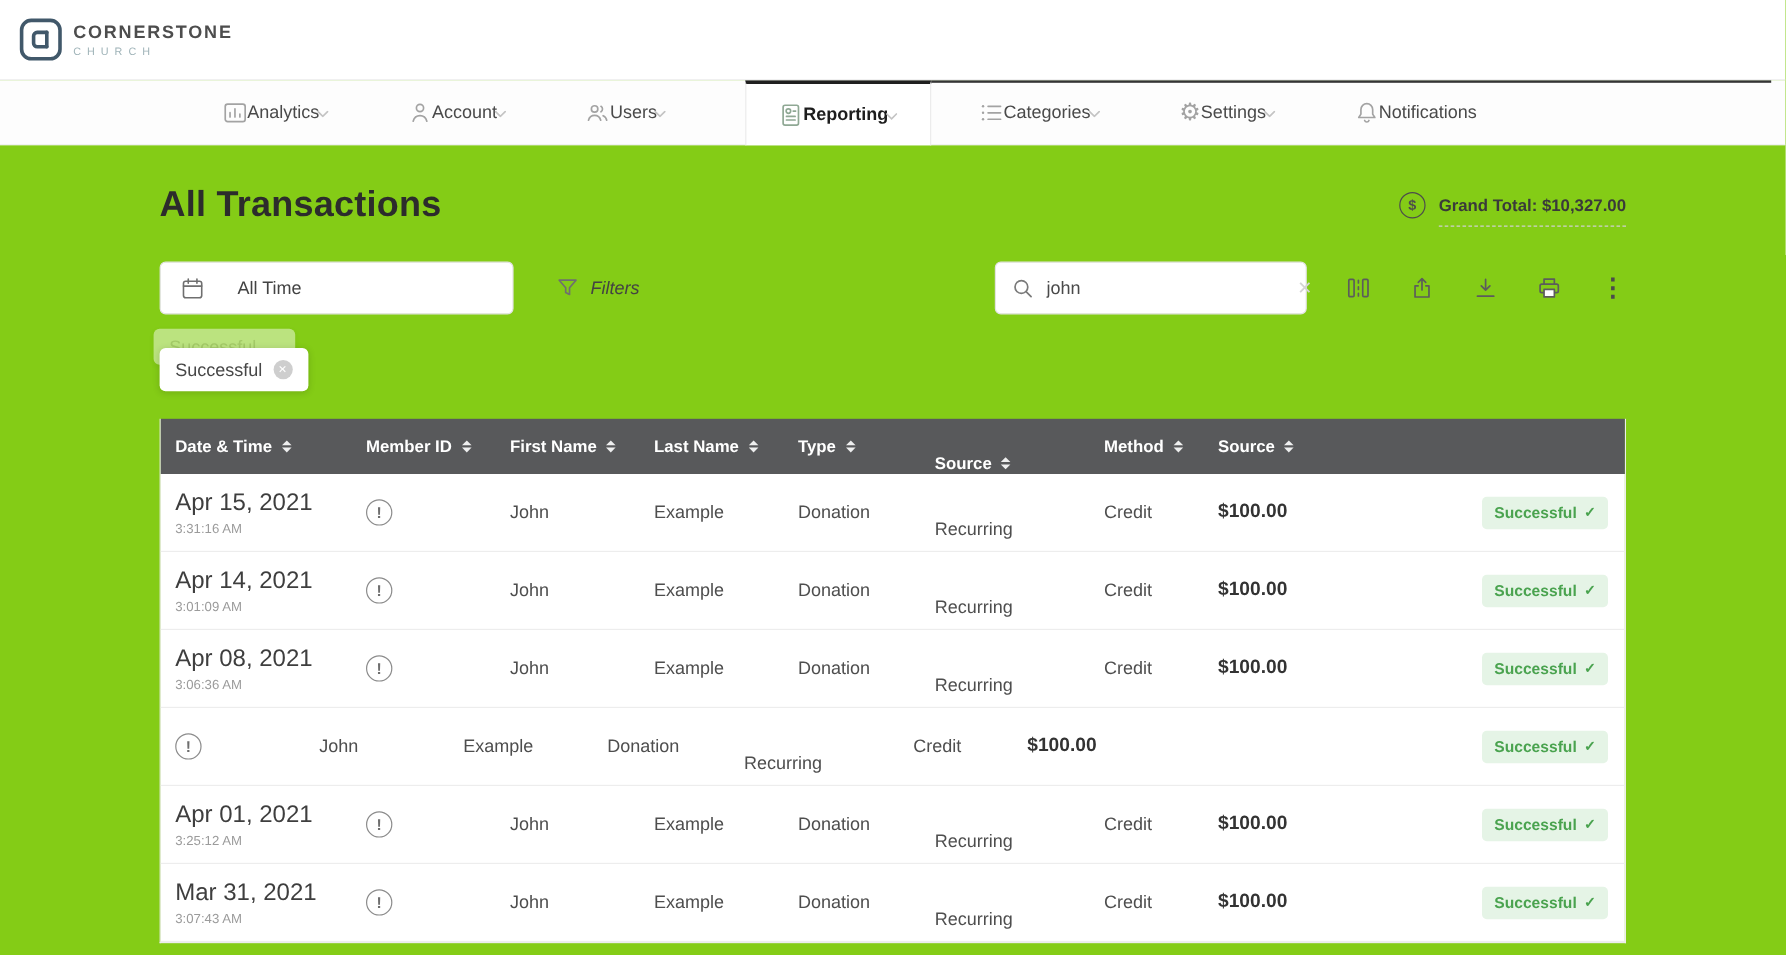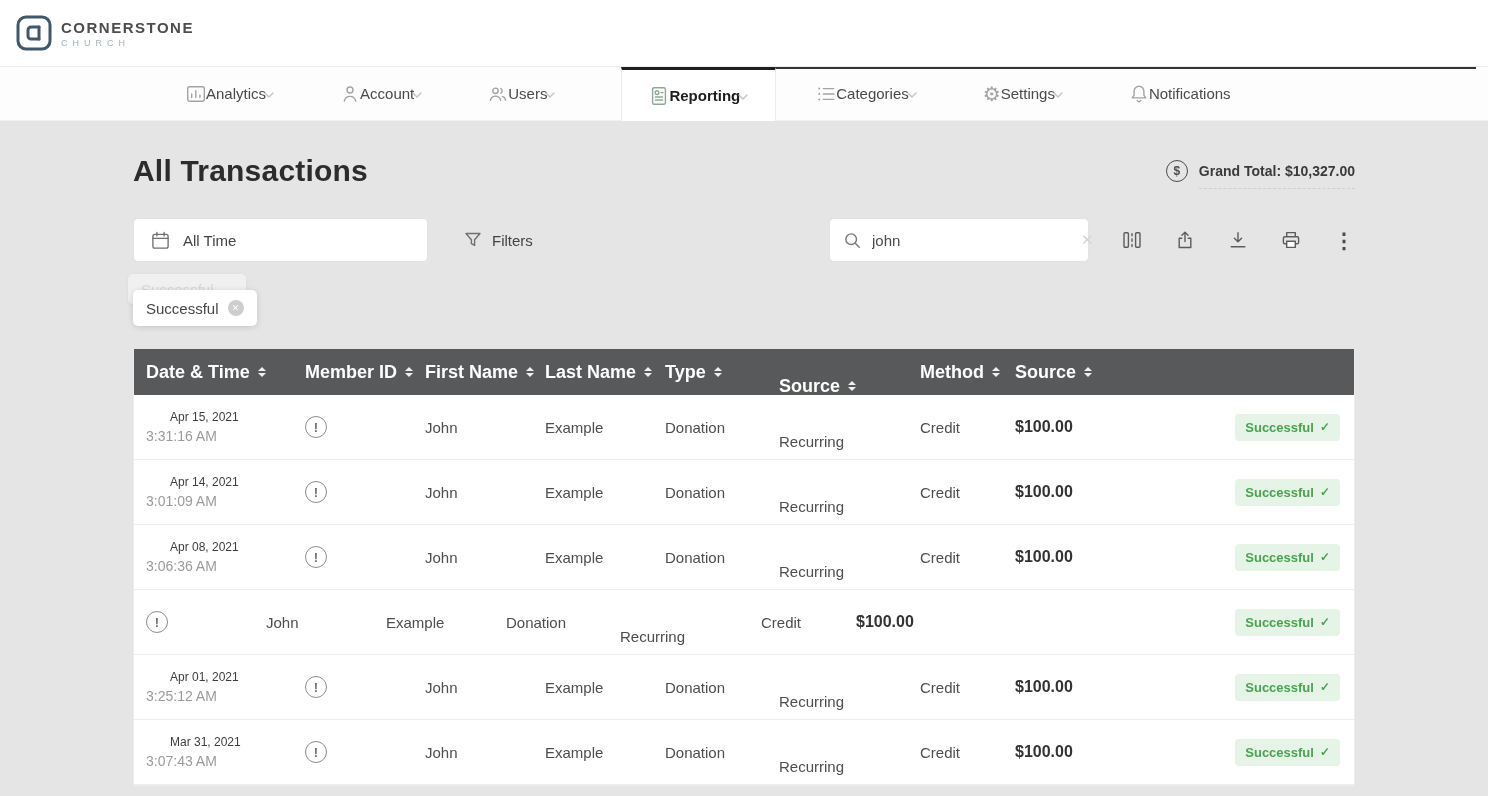--- a/index.html
+++ b/index.html
@@ -4,7 +4,7 @@
 <style>
   * { margin:0; padding:0; box-sizing:border-box; }
   body { font-family:"Liberation Sans", sans-serif; background:#fff; }
-  .screen { width:1488px; height:796px; overflow:hidden; background:#e5e5e5; position:relative; }
+  .screen { width:1488px; height:796px; overflow:hidden; background:#84cc16; position:relative; }
 
   
   .topbar { height:67px; display:flex; align-items:center; padding-left:15px; background:#fff; border-bottom:1px solid #ededed; }

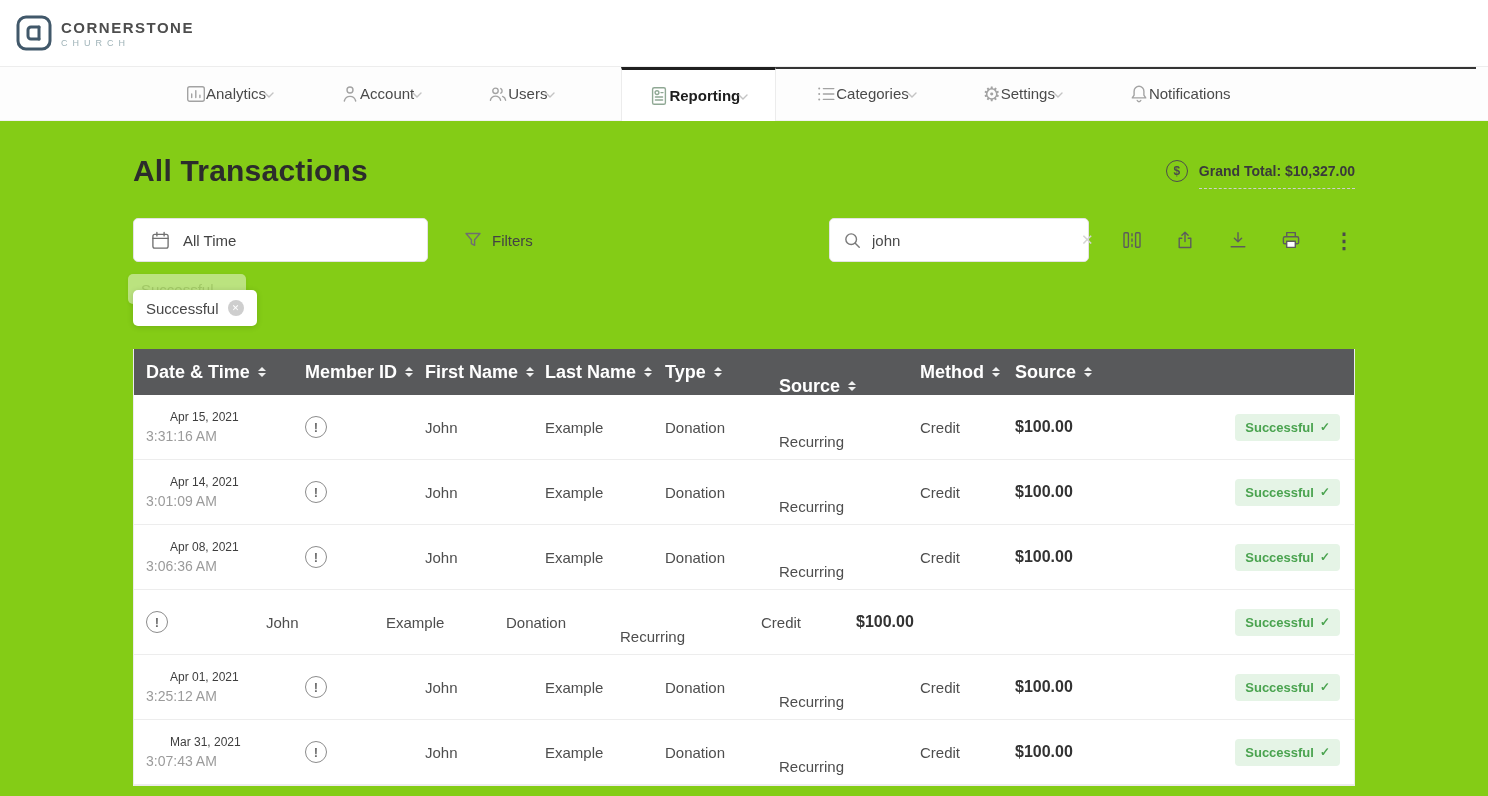--- a/index.html
+++ b/index.html
@@ -31,7 +31,7 @@
 
   
   .toolbar { display:flex; align-items:center; margin-top:30px; }
-  .date-picker { width:295px; height:44px; border:1px solid #e3e3e3; border-radius:5px; display:flex; align-items:center; gap:13px; padding:0 17px; font-size:15px; color:#434343; cursor:pointer; background:#fff; }
+  .date-picker { width:295px; height:44px; border:1px solid #e3e3e3; border-radius:5px; display:flex; align-items:center; gap:28px; padding:0 17px; font-size:15px; color:#434343; cursor:pointer; background:#fff; }
   .filters-btn { display:flex; align-items:center; gap:10px; margin-left:36px; font-size:15px; color:#434343; cursor:pointer; }
   .tb-spacer { flex:1; }
   .searchbox { width:260px; height:44px; border:1px solid #e3e3e3; border-radius:5px; display:flex; align-items:center; padding:0 13px; gap:10px; background:#fff; }

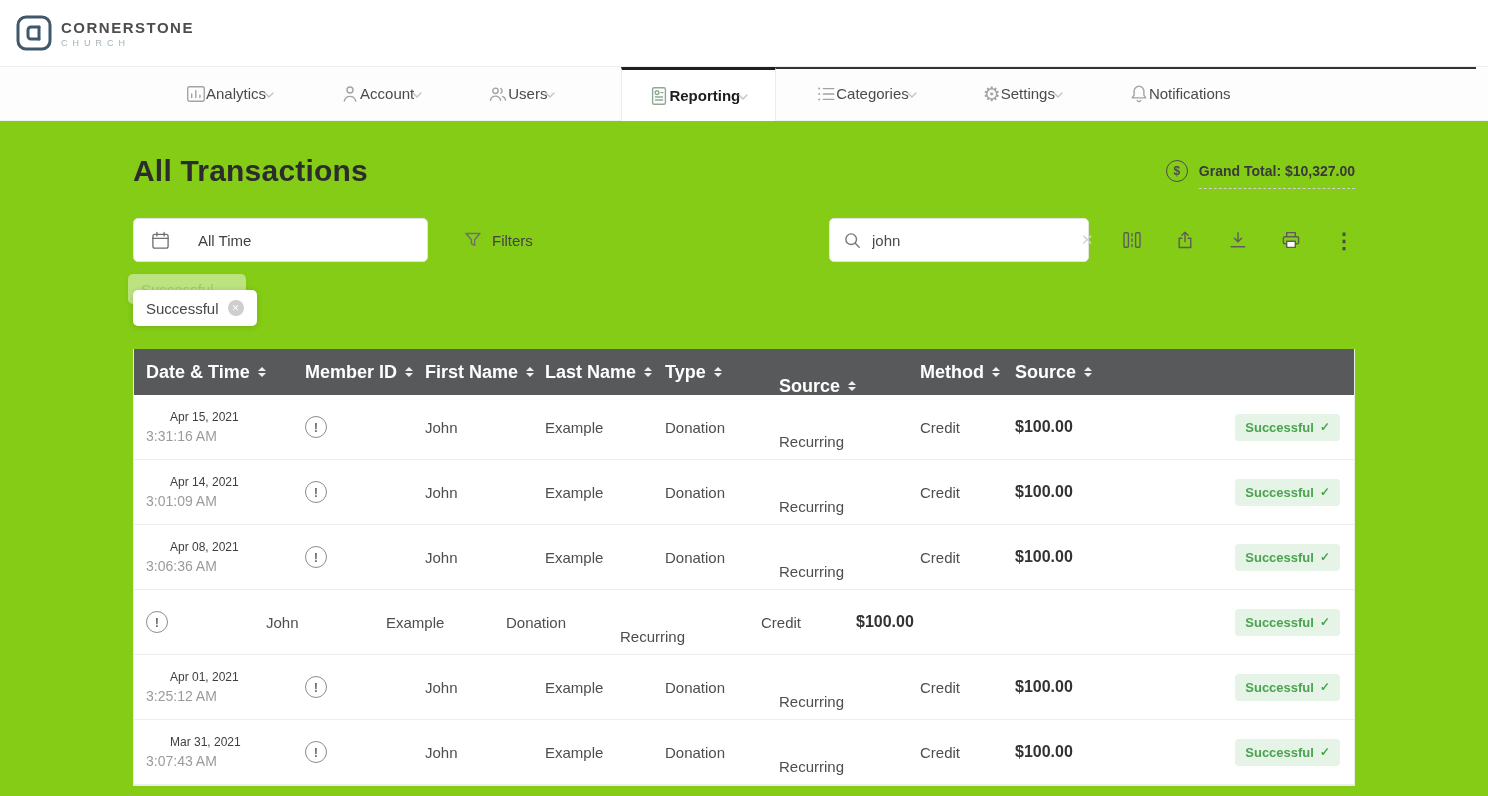--- a/index.html
+++ b/index.html
@@ -32,7 +32,7 @@
   
   .toolbar { display:flex; align-items:center; margin-top:30px; }
   .date-picker { width:295px; height:44px; border:1px solid #e3e3e3; border-radius:5px; display:flex; align-items:center; gap:28px; padding:0 17px; font-size:15px; color:#434343; cursor:pointer; background:#fff; }
-  .filters-btn { display:flex; align-items:center; gap:10px; margin-left:36px; font-size:15px; color:#434343; cursor:pointer; }
+  .filters-btn { display:flex; align-items:center; gap:10px; margin-left:36px; font-size:15px; color:#434343; cursor:pointer;font-style:italic; }
   .tb-spacer { flex:1; }
   .searchbox { width:260px; height:44px; border:1px solid #e3e3e3; border-radius:5px; display:flex; align-items:center; padding:0 13px; gap:10px; background:#fff; }
   .searchbox input { border:none; outline:none; flex:1; font-size:15px; color:#4a4a4a; font-family:"Liberation Sans", sans-serif; background:transparent; }

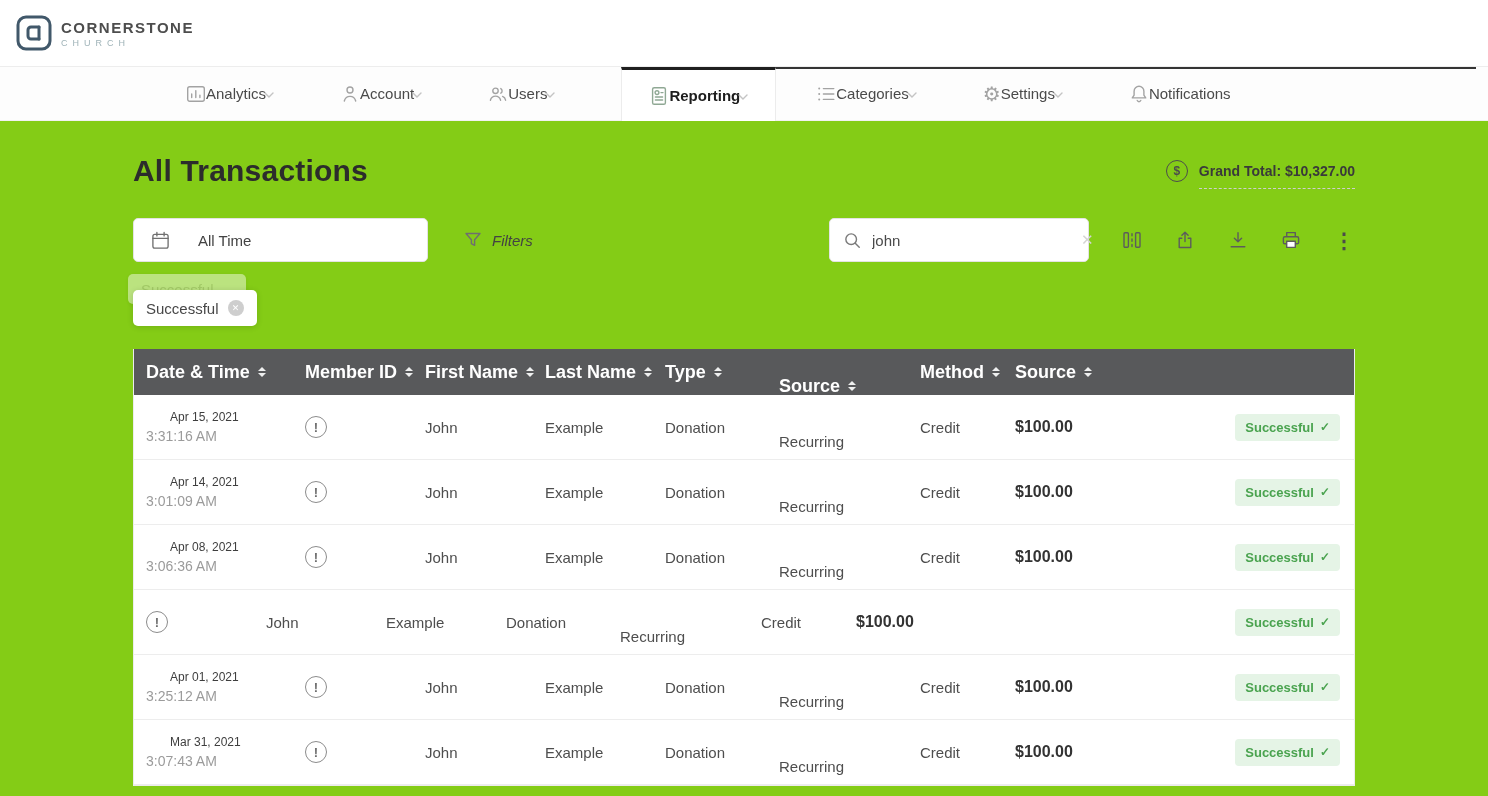--- a/index.html
+++ b/index.html
@@ -49,7 +49,7 @@
 
   
   .table { margin-top:23px; border:1px solid #ececec; border-top:none; }
-  .thead { height:46px; background:#58595b; color:#fff; display:flex; align-items:center; font-size:18px; font-weight:bold; padding-left:12px;justify-content:center; }
+  .thead { height:46px; background:#58595b; color:#fff; display:flex; align-items:center; font-size:14px; font-weight:bold; padding-left:12px;justify-content:center; }
   .th { display:flex; align-items:center; gap:8px; cursor:pointer; }
   .sort { display:inline-flex; flex-direction:column; gap:2px; }
   .sort i { width:0; height:0; border-left:4px solid transparent; border-right:4px solid transparent; display:block; }

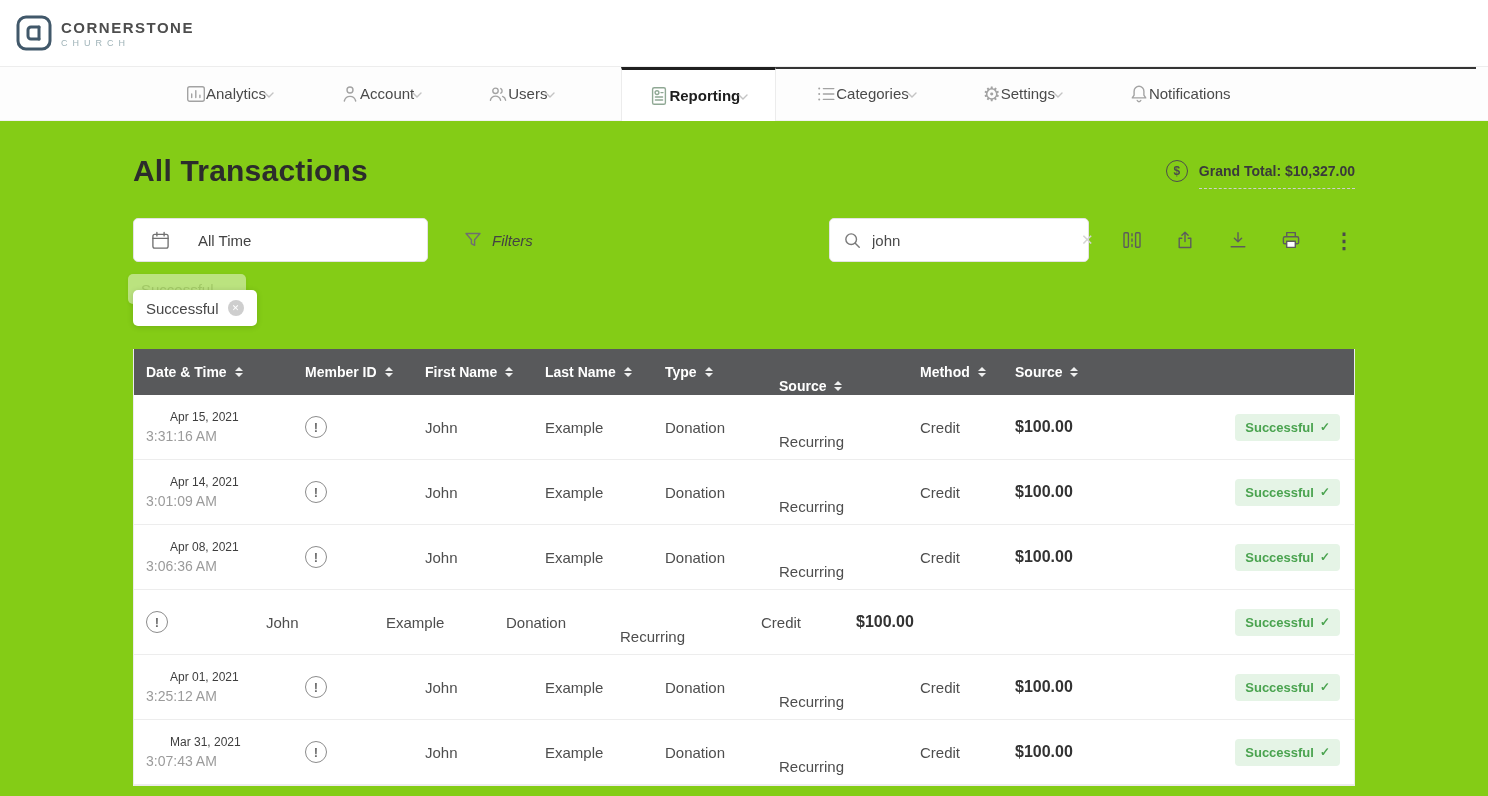--- a/index.html
+++ b/index.html
@@ -61,7 +61,7 @@
   .c-status{flex:1; display:flex; justify-content:flex-end; padding-right:14px;}
 
   .trow { height:65px; display:flex; align-items:center; border-bottom:1px solid #ededed; padding-left:12px; font-size:15px; color:#4e4e4e; background:#fff; }
-  .trow .date { font-size:12px; color:#3e3e3e;margin-left:24px; }
+  .trow .date { font-size:20px; color:#3e3e3e; }
   .trow .time { font-size:14px; color:#9b9b9b; margin-top:4px; }
   .alert-circle { width:22px; height:22px; border:1.5px solid #8c8c8c; border-radius:50%; display:flex; align-items:center; justify-content:center; font-size:13px; font-weight:bold; color:#6e6e6e; cursor:pointer; }
   .amount { font-size:16px; font-weight:bold; color:#333; }

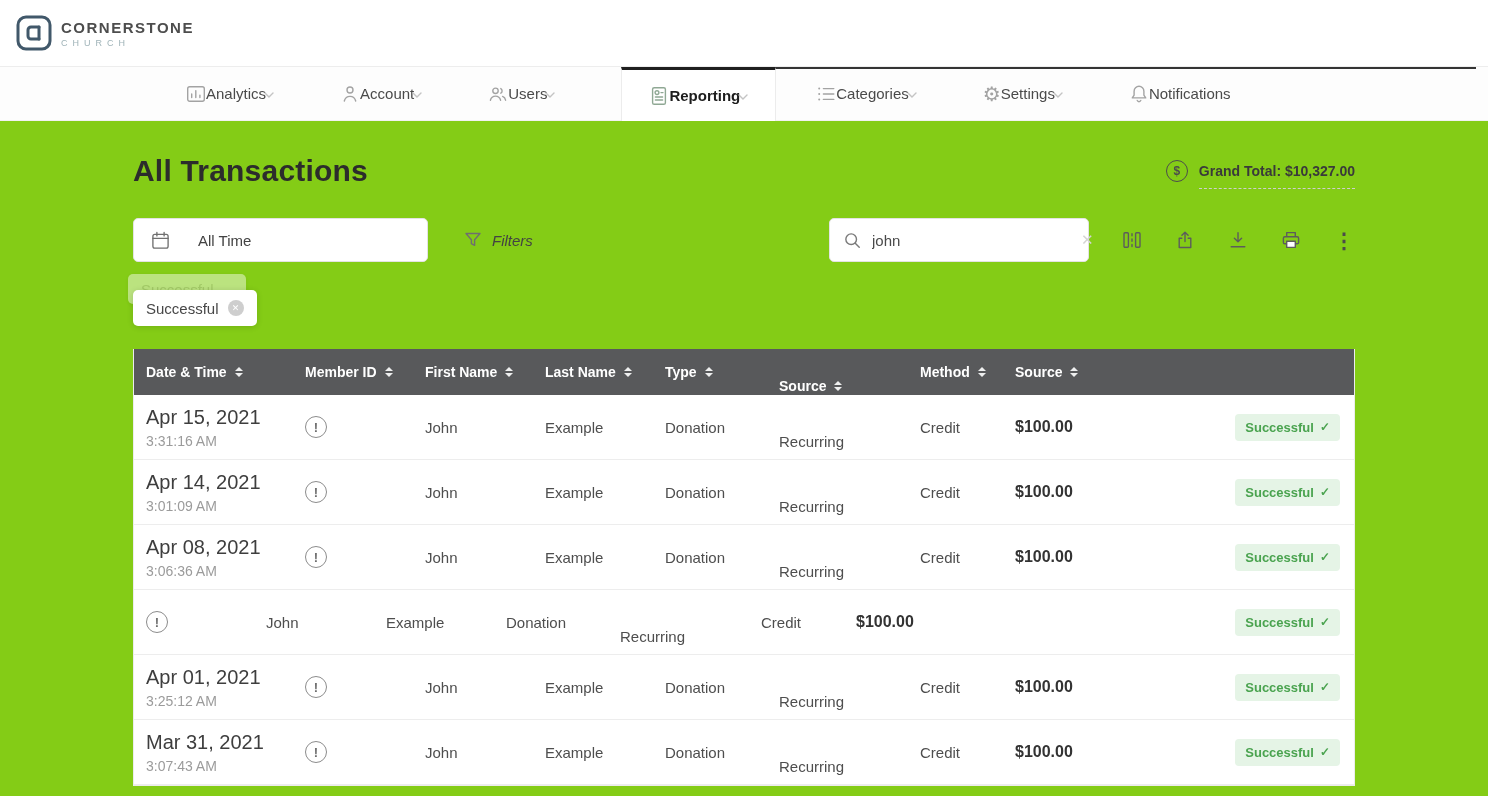--- a/index.html
+++ b/index.html
@@ -62,7 +62,7 @@
 
   .trow { height:65px; display:flex; align-items:center; border-bottom:1px solid #ededed; padding-left:12px; font-size:15px; color:#4e4e4e; background:#fff; }
   .trow .date { font-size:20px; color:#3e3e3e; }
-  .trow .time { font-size:14px; color:#9b9b9b; margin-top:4px; }
+  .trow .time { font-size:11px; color:#9b9b9b; margin-top:4px; }
   .alert-circle { width:22px; height:22px; border:1.5px solid #8c8c8c; border-radius:50%; display:flex; align-items:center; justify-content:center; font-size:13px; font-weight:bold; color:#6e6e6e; cursor:pointer; }
   .amount { font-size:16px; font-weight:bold; color:#333; }
   .badge { display:inline-flex; align-items:center; gap:6px; background:#e5f4e6; color:#4aa34f; font-size:13px; font-weight:bold; padding:6px 10px; border-radius:4px; }

